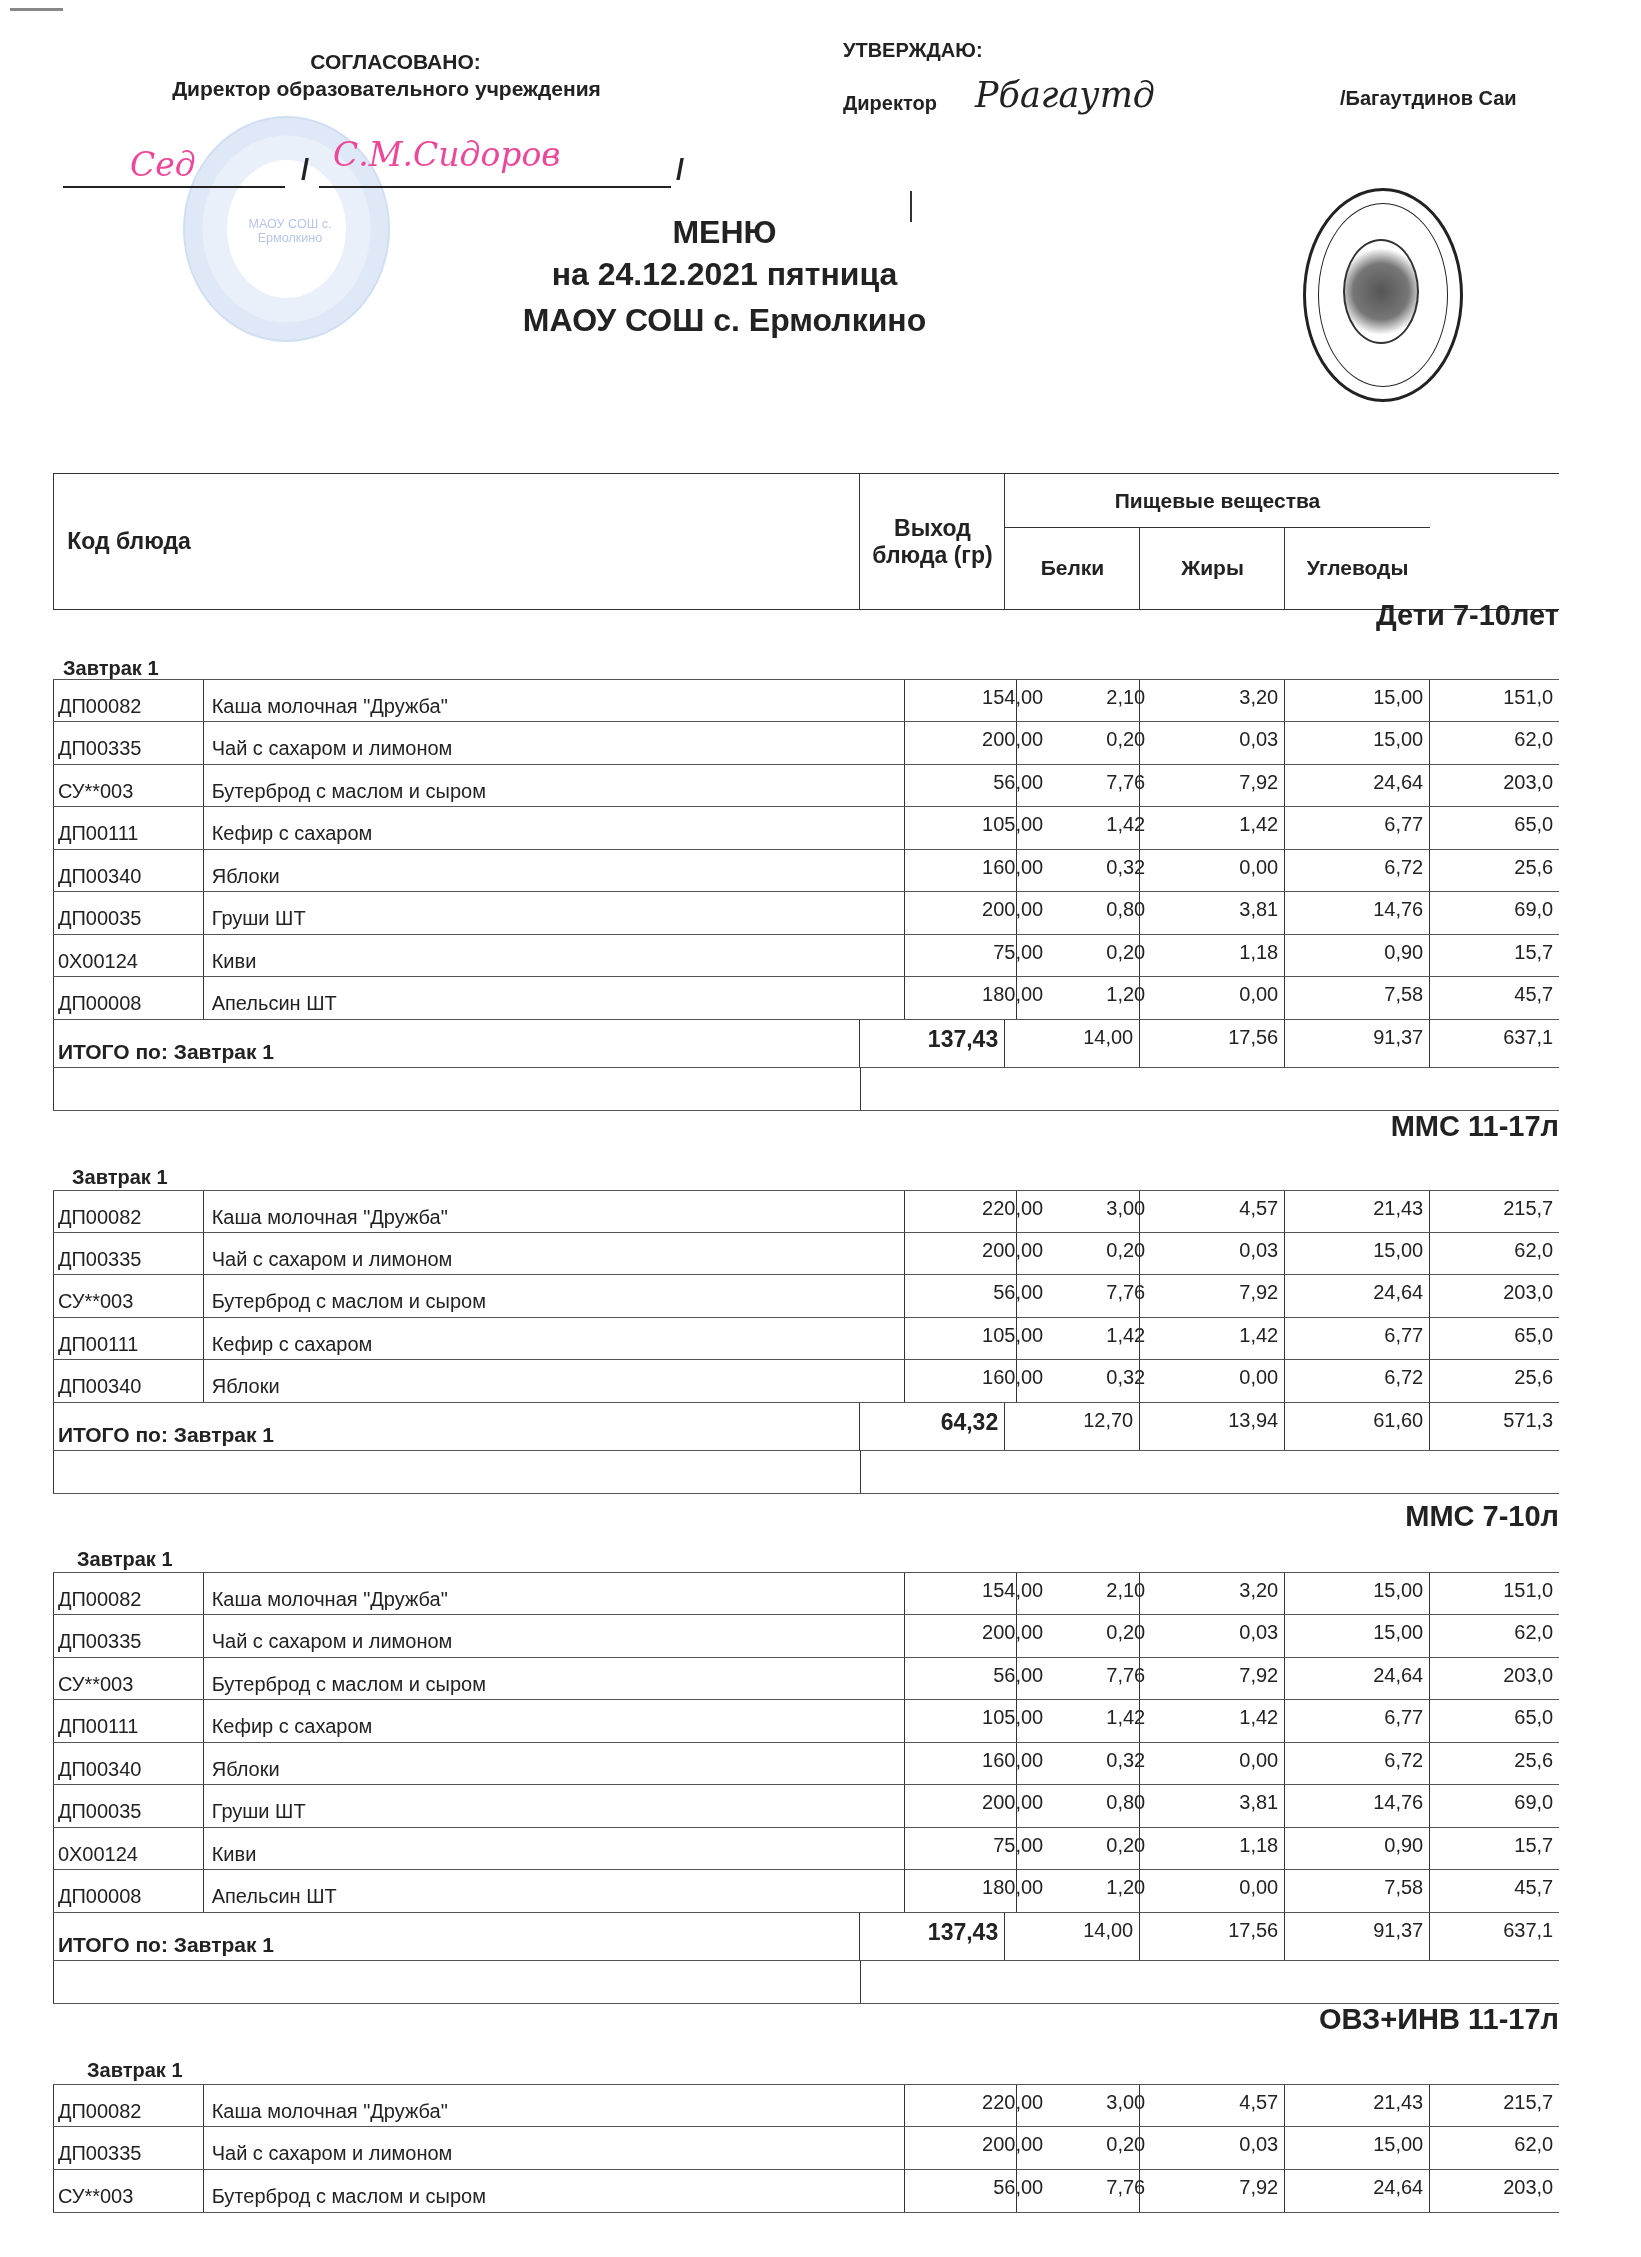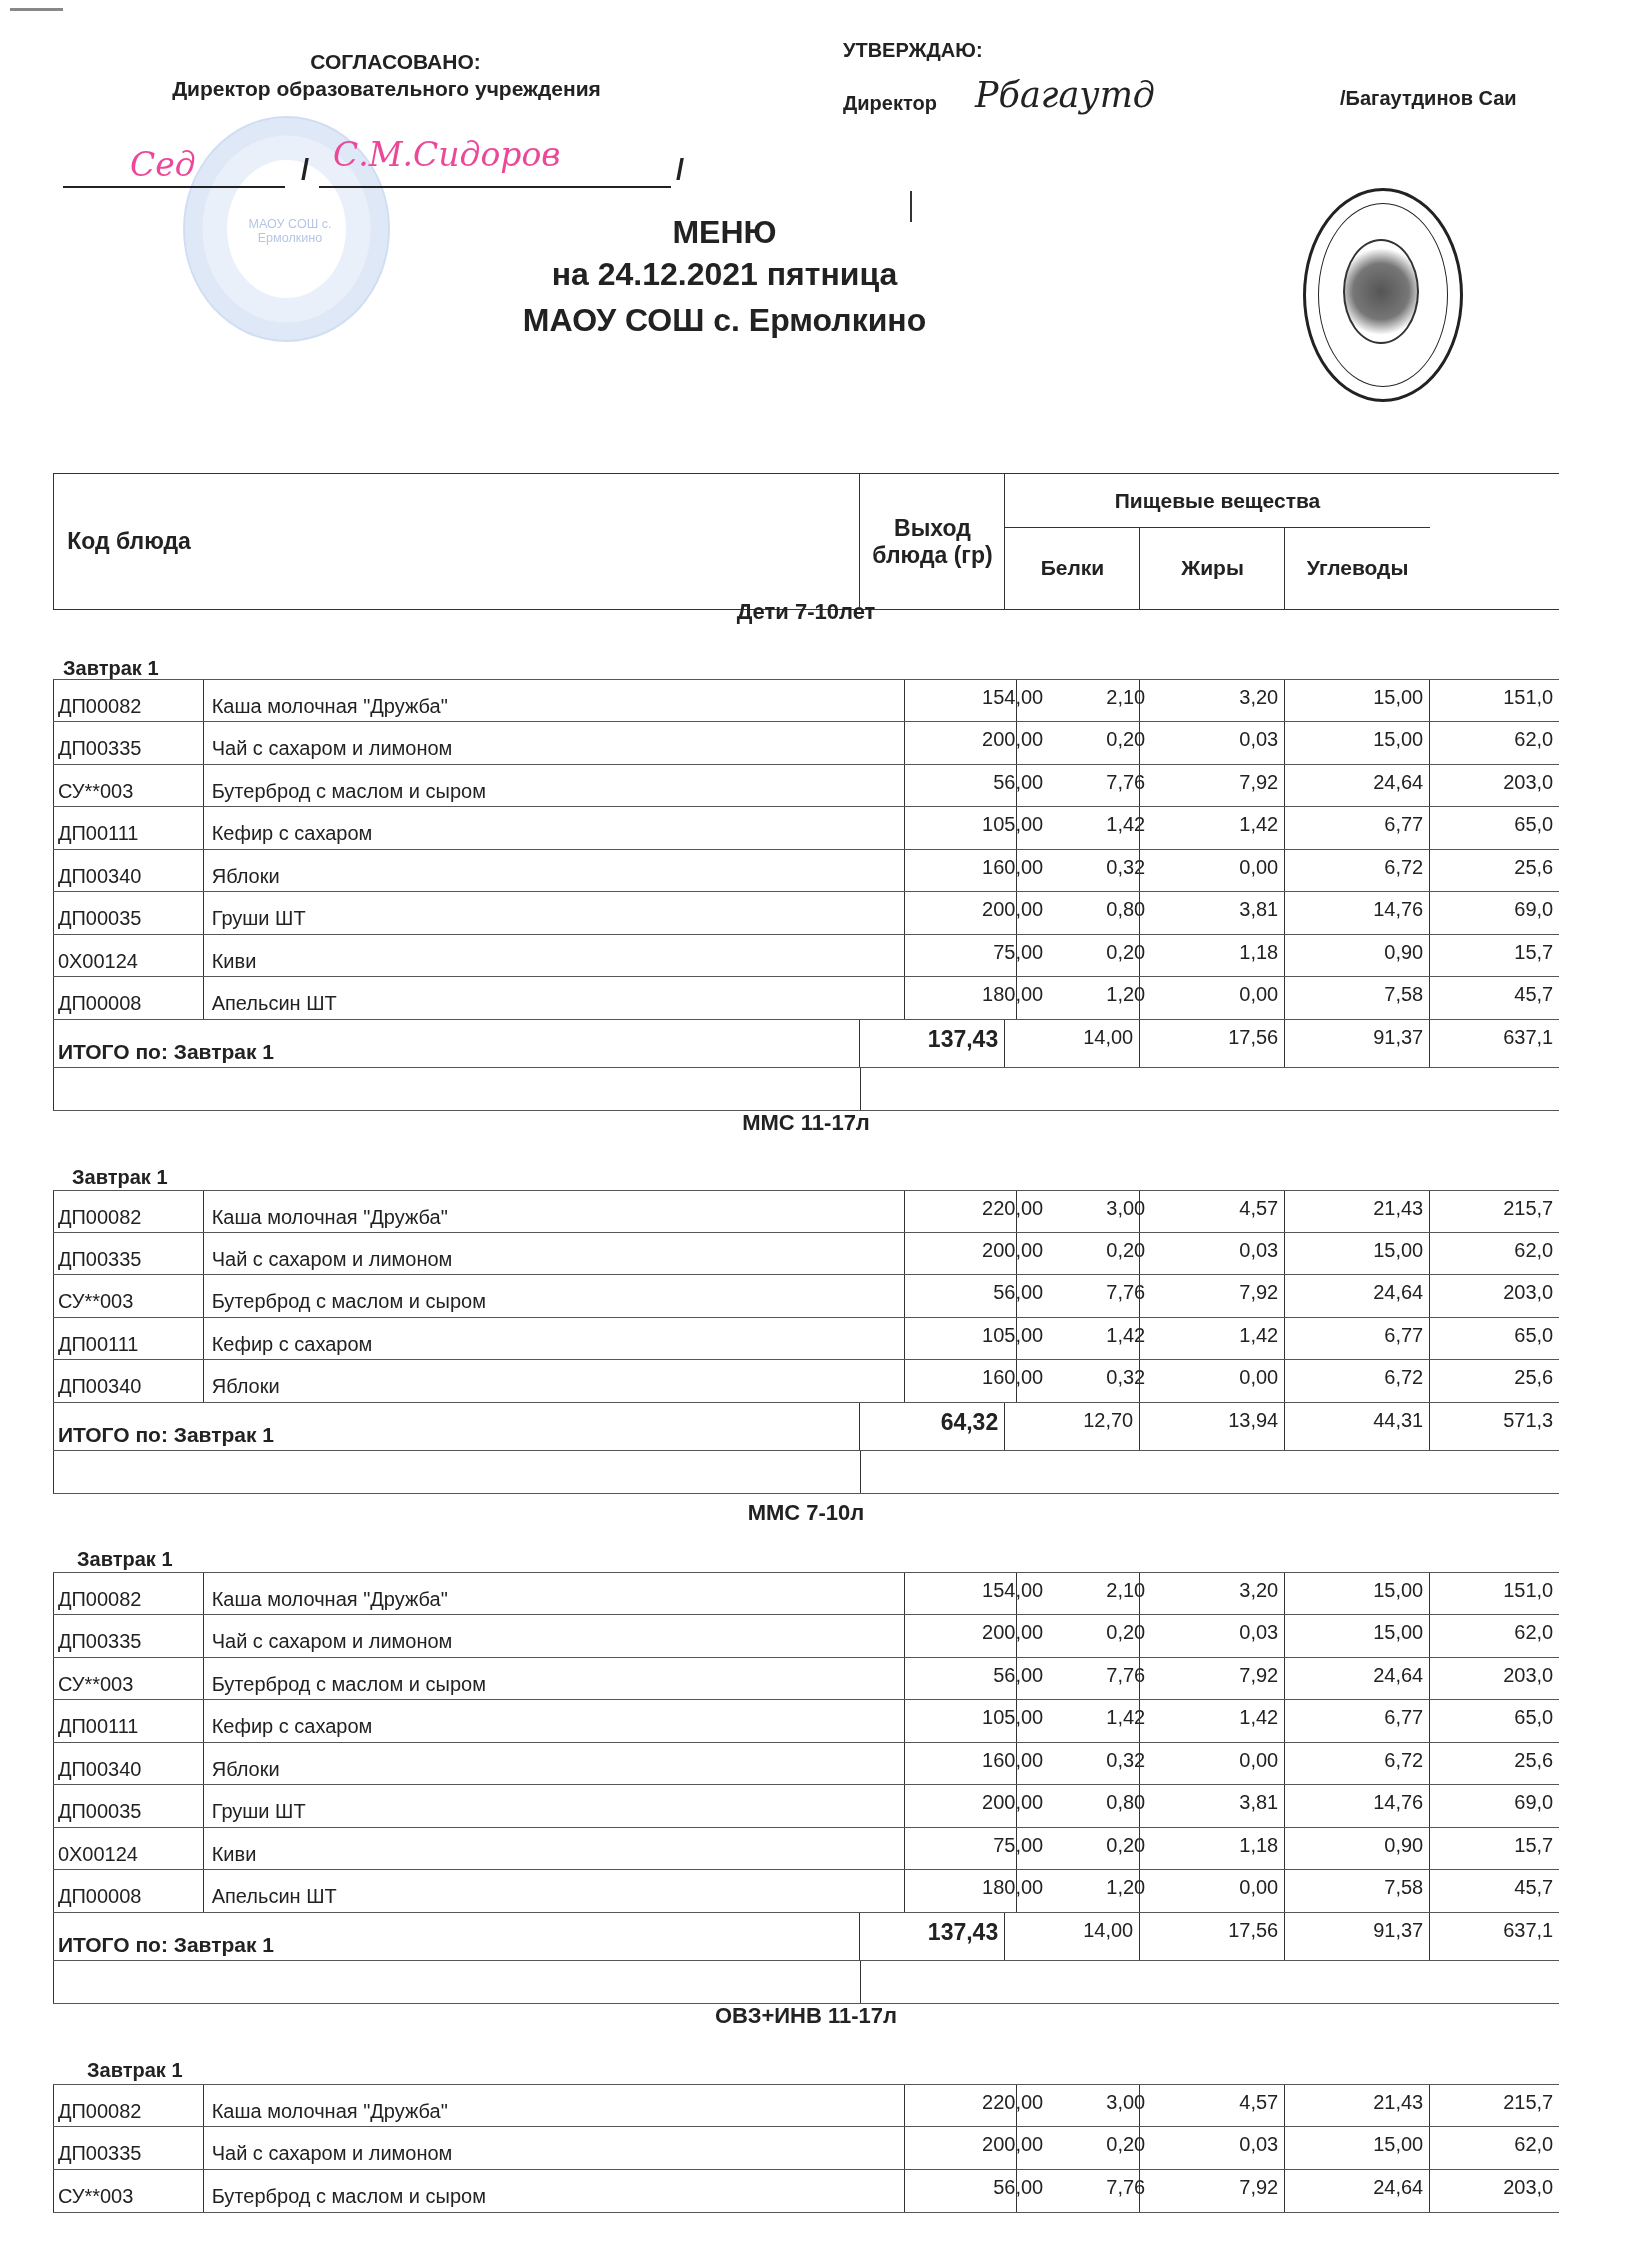--- a/index.html
+++ b/index.html
@@ -33,7 +33,7 @@
   .hdr { position:absolute; left:53px; top:473px; width:1506px; height:135px; border-top:1.9px solid #333; border-bottom:1.9px solid #333; }
   .hdr .cell { position:absolute; top:0; height:100%; border-left:1.4px solid #333; display:flex; align-items:center; justify-content:center; text-align:center; font-weight:bold; font-size:23px; line-height:1.15; }
   .hdr .sub { position:absolute; display:flex; align-items:center; justify-content:center; text-align:center; font-weight:bold; font-size:21px; border-left:1.4px solid #333; }
-  .group-label { position:absolute; left:53px; width:1506px; text-align:center; font-weight:bold; font-size:22px; }
+  .group-label { position:absolute; left:53px; width:1506px; text-align:right; font-weight:bold; font-size:29px; }
   .meal-label { position:absolute; font-weight:bold; font-size:20px; }
   .row { position:absolute; left:53px; width:1506px; height:42px; border-top:1.9px solid #555; }
   .row .c { position:absolute; top:0; height:100%; font-size:20px; display:flex; align-items:flex-end; padding-bottom:3.9px; box-sizing:border-box; }

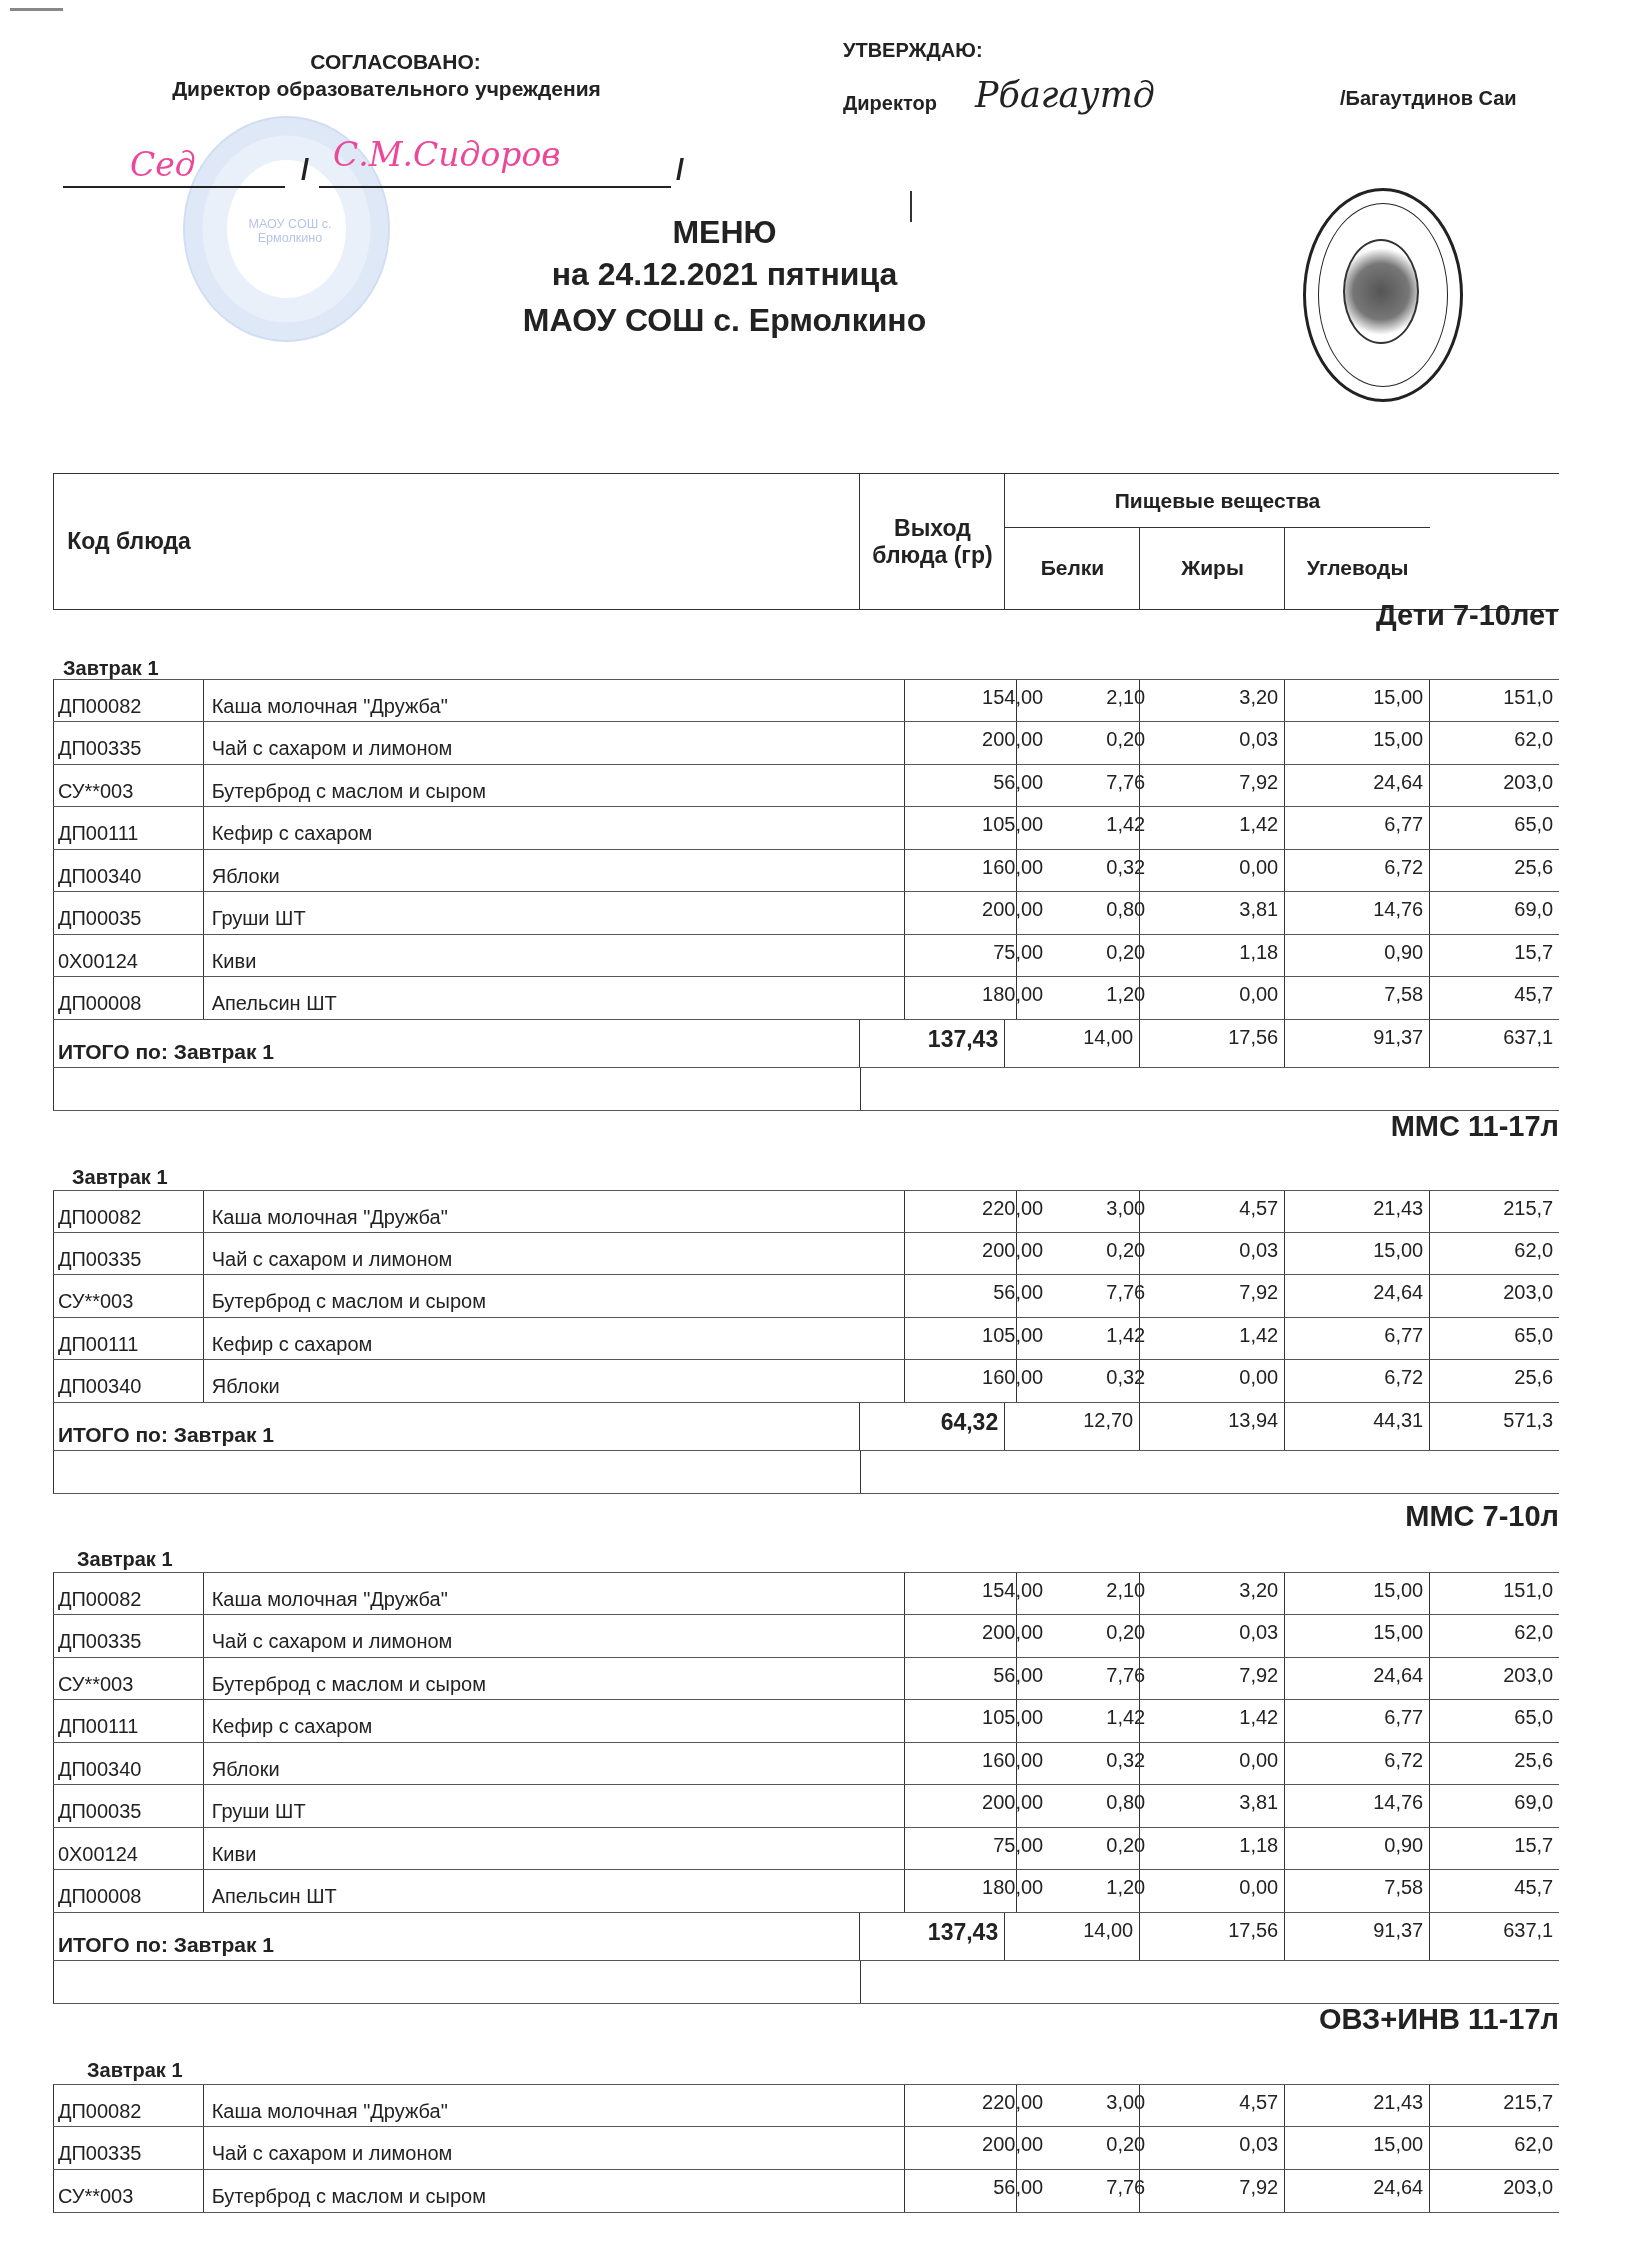--- a/index.html
+++ b/index.html
@@ -235,7 +235,7 @@
   <div class="c yield">64,32</div>
   <div class="c prot">12,70</div>
   <div class="c fat">13,94</div>
-  <div class="c carb">44,31</div>
+  <div class="c carb">61,60</div>
   <div class="c energy">571,3</div>
 </div>
 <div class="blank-row" style="top:1450px;">

